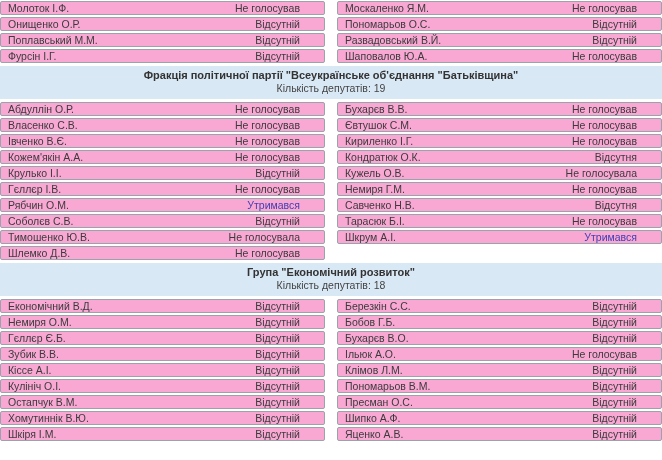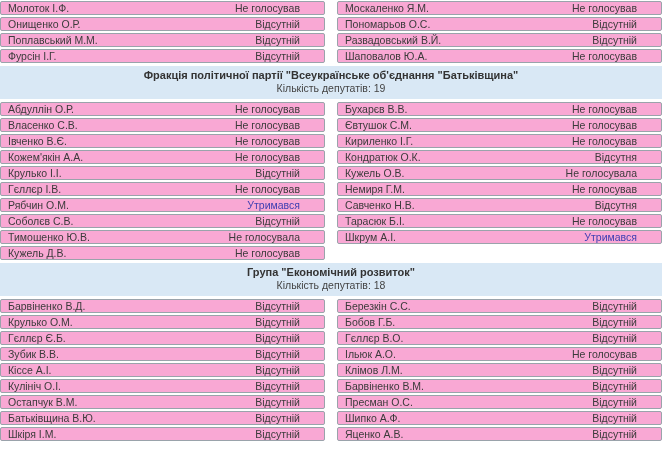--- a/index.html
+++ b/index.html
@@ -146,7 +146,7 @@
   </div>
 
   <div class="row">
-    <span class="name">Кужель Д.В.</span>
+    <span class="name">Шлемко Д.В.</span>
     <span class="status">Не голосував</span>
   </div>
 </div>

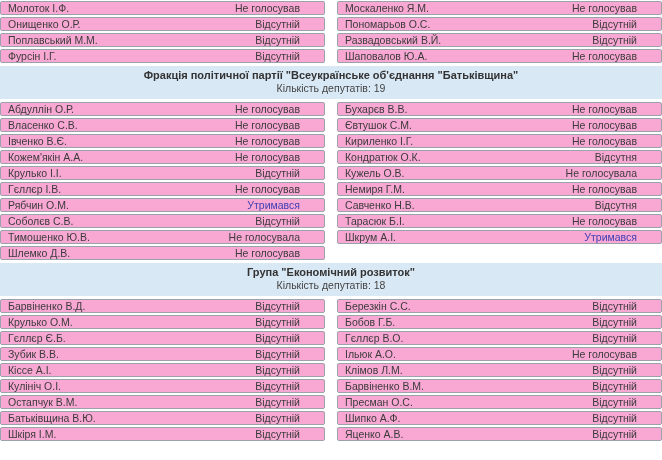--- a/index.html
+++ b/index.html
@@ -207,7 +207,7 @@
     <div class="cols">
       <div class="col left">
   <div class="row">
-    <span class="name">Барвіненко В.Д.</span>
+    <span class="name">Економічний В.Д.</span>
     <span class="status">Відсутній</span>
   </div>
 

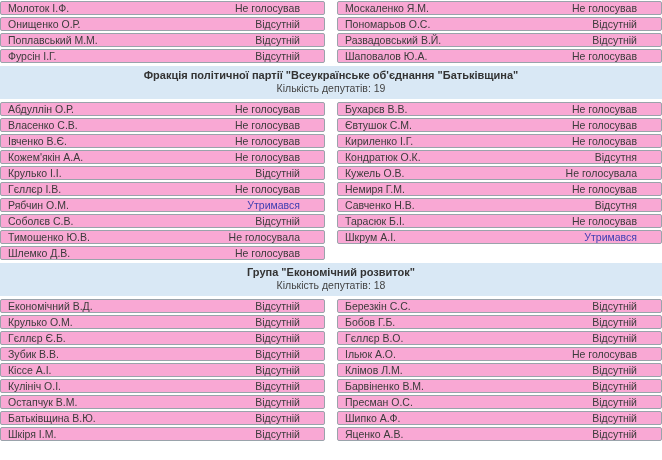--- a/index.html
+++ b/index.html
@@ -212,7 +212,7 @@
   </div>
 
   <div class="row">
-    <span class="name">Крулько О.М.</span>
+    <span class="name">Немиря О.М.</span>
     <span class="status">Відсутній</span>
   </div>
 

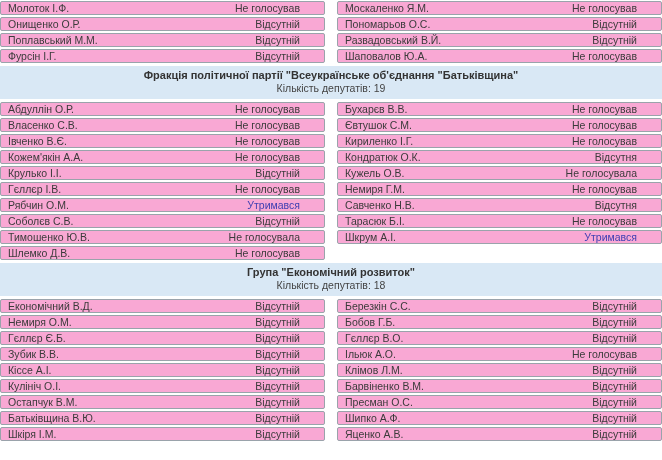--- a/index.html
+++ b/index.html
@@ -263,7 +263,7 @@
   </div>
 
   <div class="row">
-    <span class="name">Гєллєр В.О.</span>
+    <span class="name">Бухарєв В.О.</span>
     <span class="status">Відсутній</span>
   </div>
 

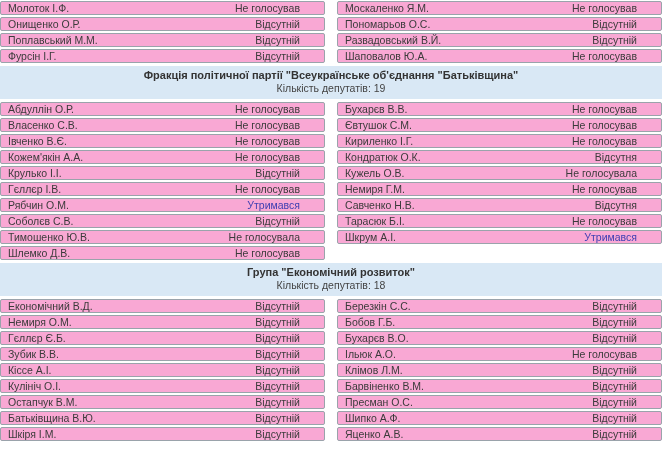--- a/index.html
+++ b/index.html
@@ -278,7 +278,7 @@
   </div>
 
   <div class="row">
-    <span class="name">Барвіненко В.М.</span>
+    <span class="name">Пономарьов В.М.</span>
     <span class="status">Відсутній</span>
   </div>
 

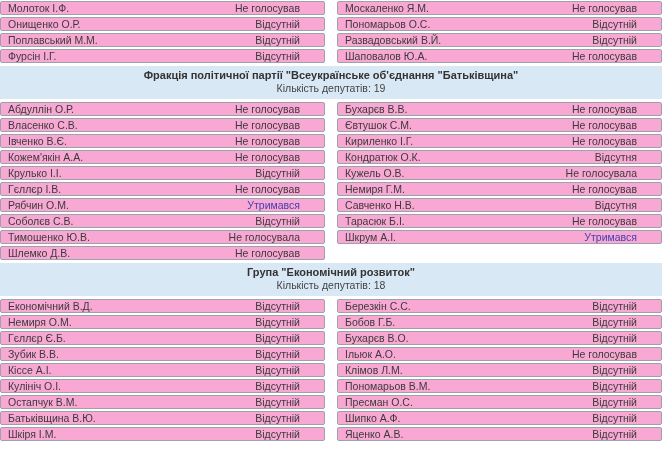--- a/index.html
+++ b/index.html
@@ -242,7 +242,7 @@
   </div>
 
   <div class="row">
-    <span class="name">Батьківщина В.Ю.</span>
+    <span class="name">Хомутиннік В.Ю.</span>
     <span class="status">Відсутній</span>
   </div>
 

